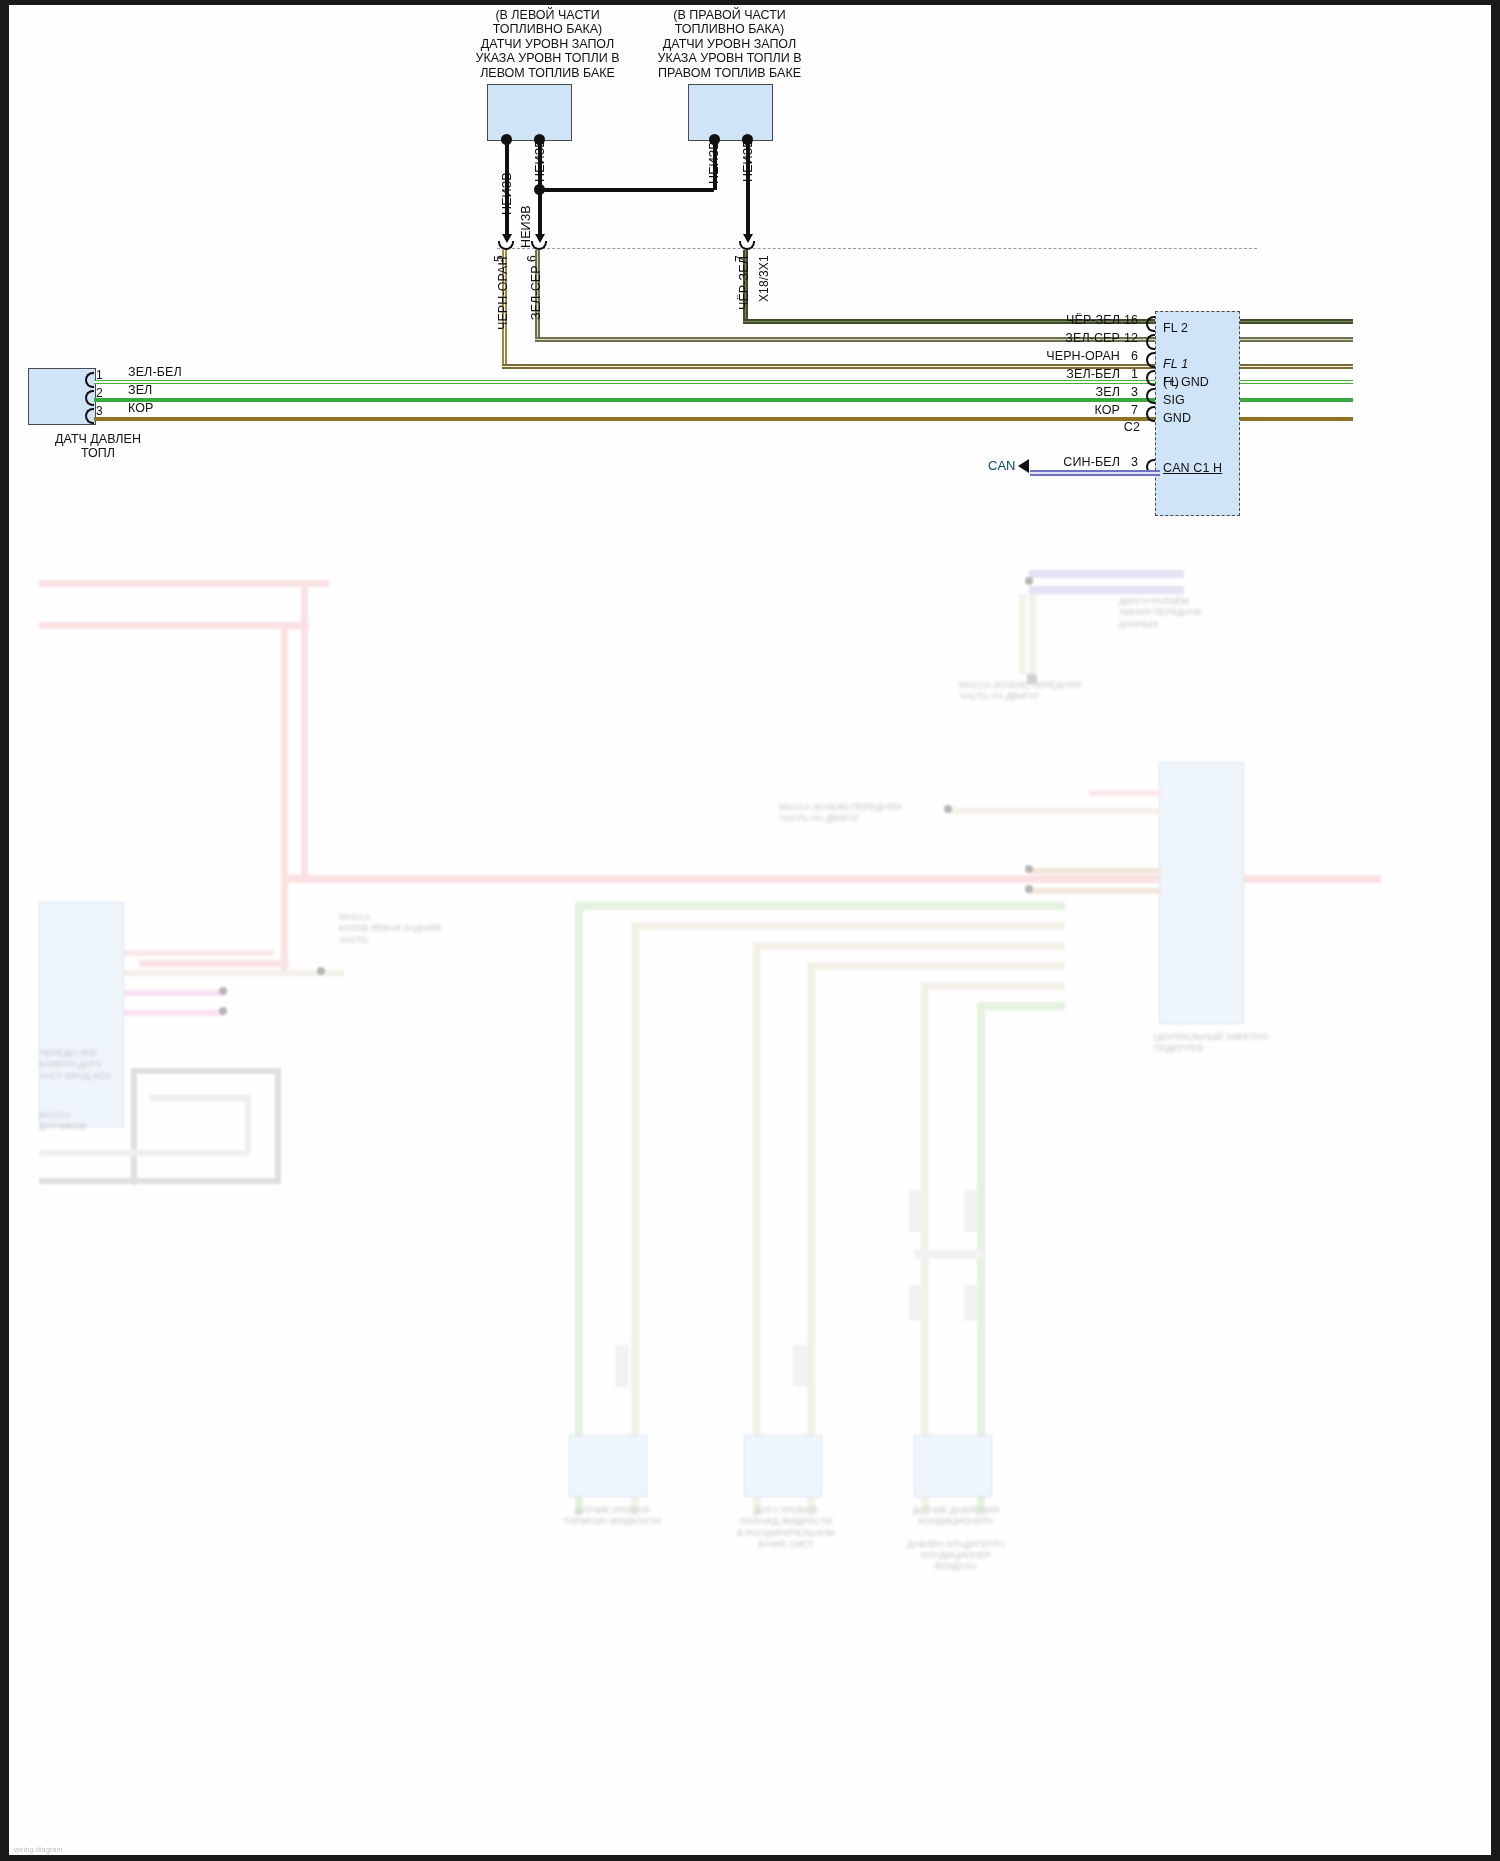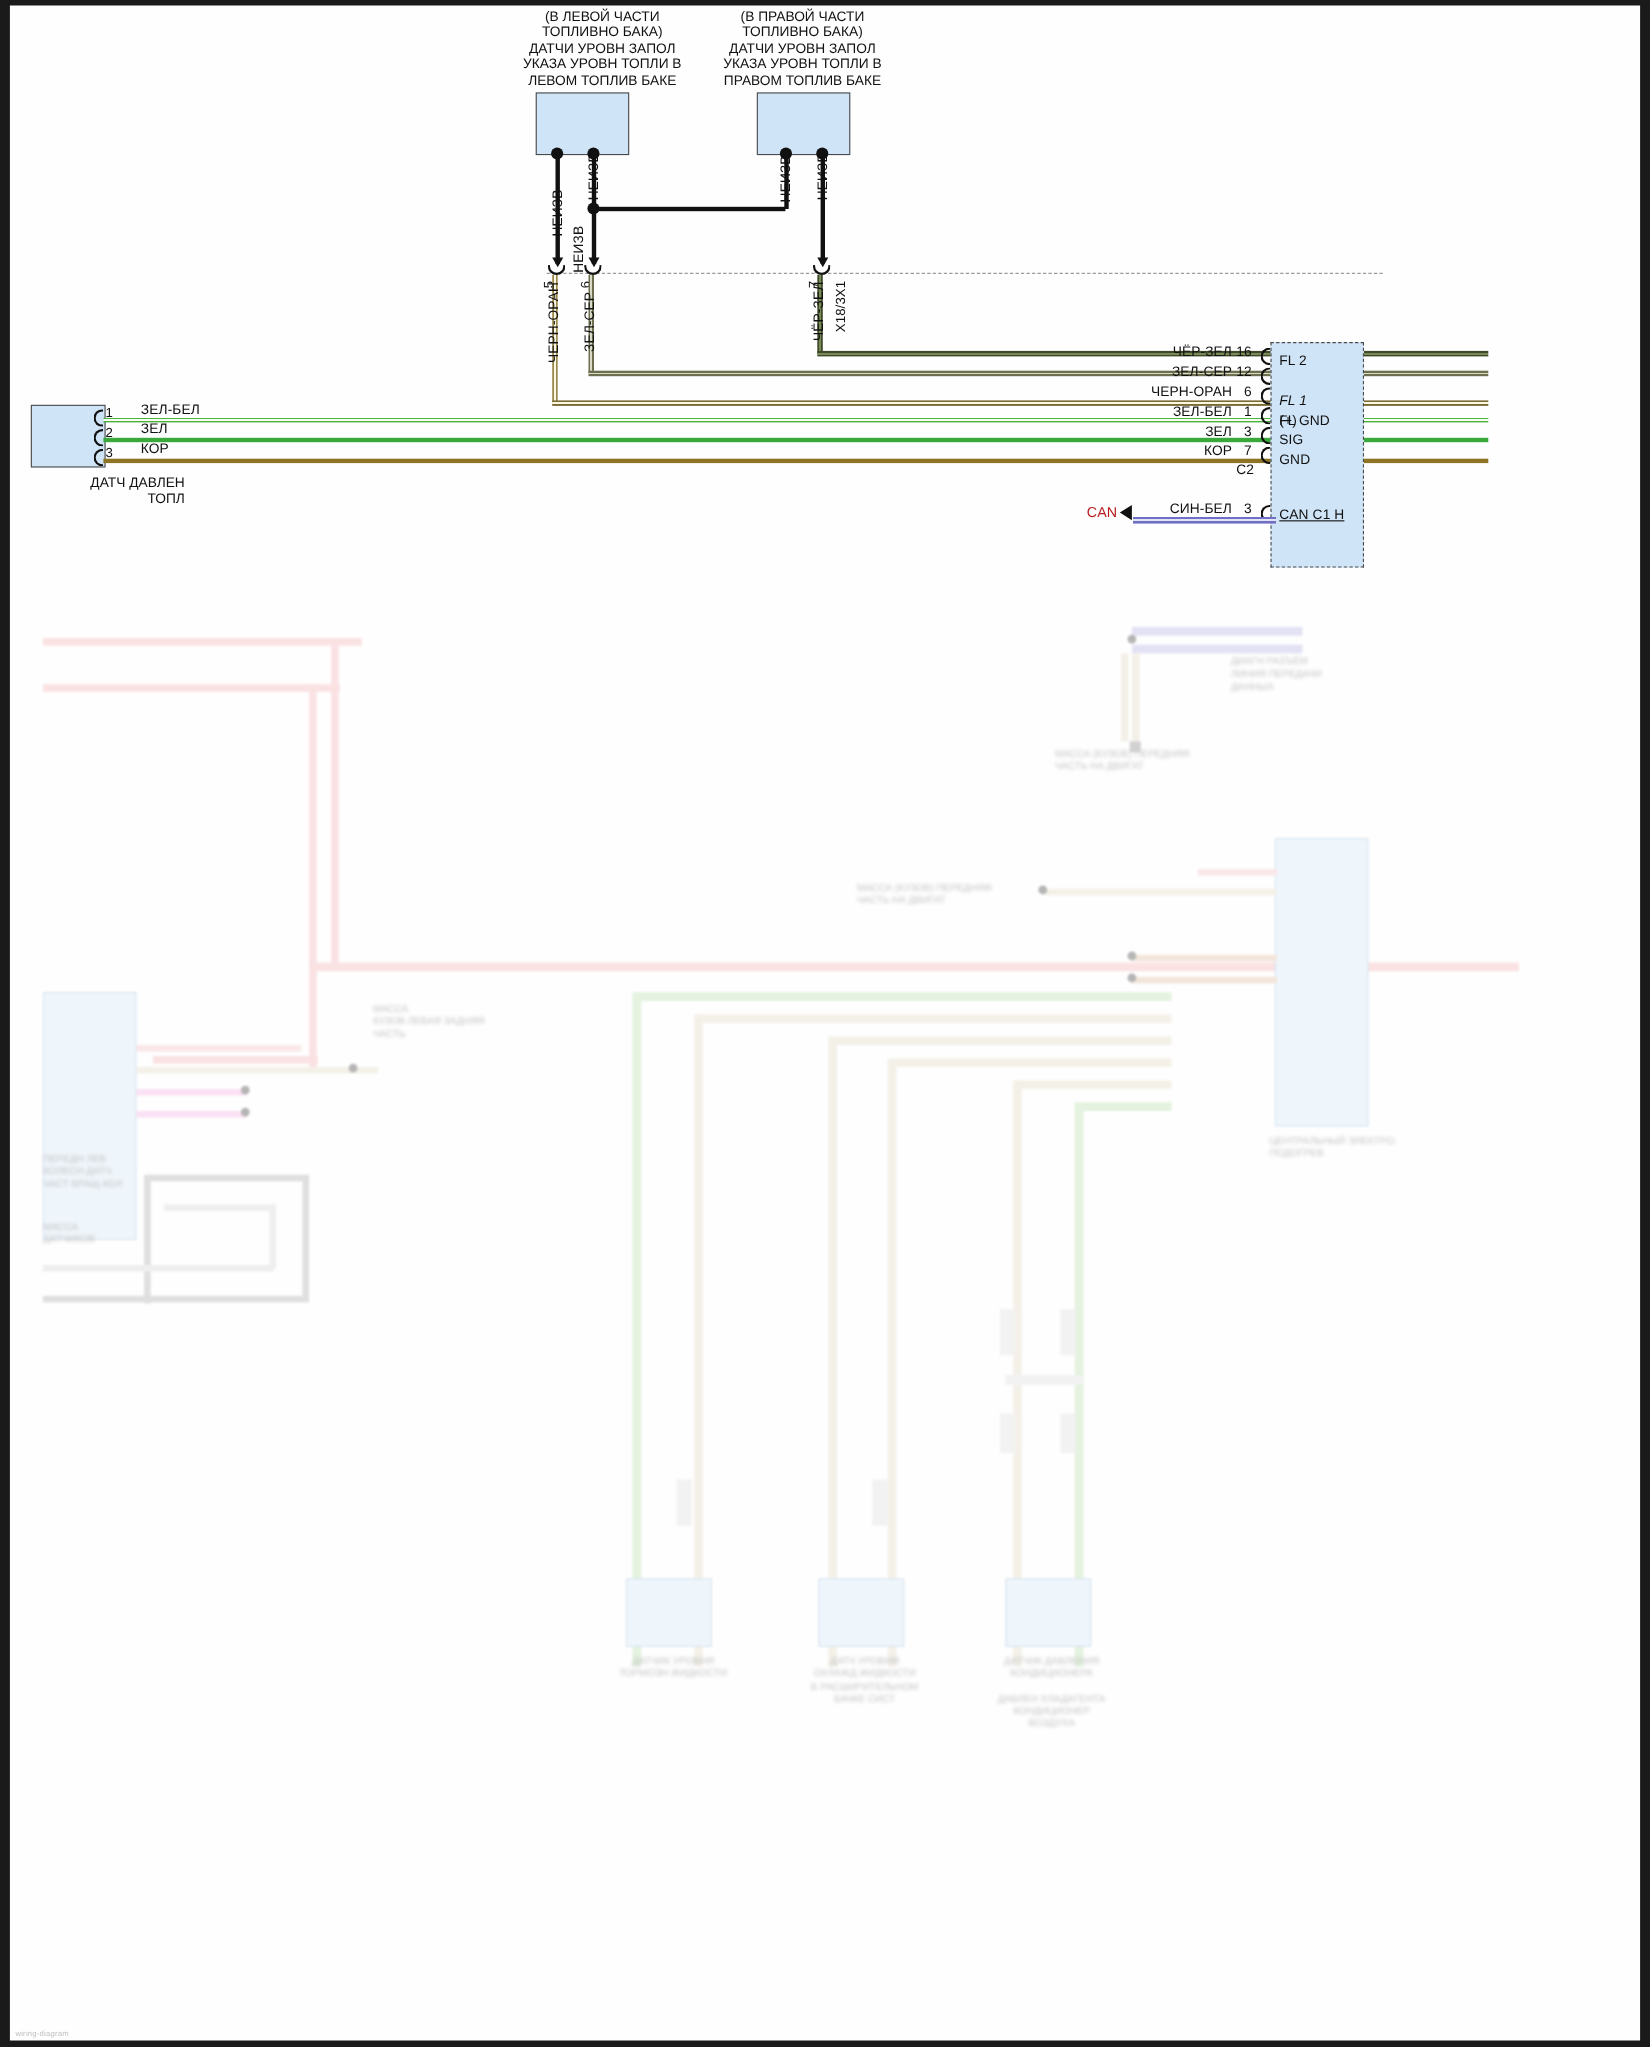--- a/index.html
+++ b/index.html
@@ -334,7 +334,7 @@
   <div class="wire w-grn" style="left:94px;top:398px;width:1259px;height:4px;"></div>
   <div class="wire w-brn" style="left:94px;top:417px;width:1259px;height:4px;"></div>
 
-  <div class="title-block" style="left:28px;top:432px;width:140px;text-align:right;">ДАТЧ ДАВЛЕН
+  <div class="title-block" style="left:28px;top:432px;width:140px;text-align:center;">ДАТЧ ДАВЛЕН
 ТОПЛ</div>
 
   <div class="comp-ecu" style="left:1155px;top:311px;width:85px;height:205px;"></div>

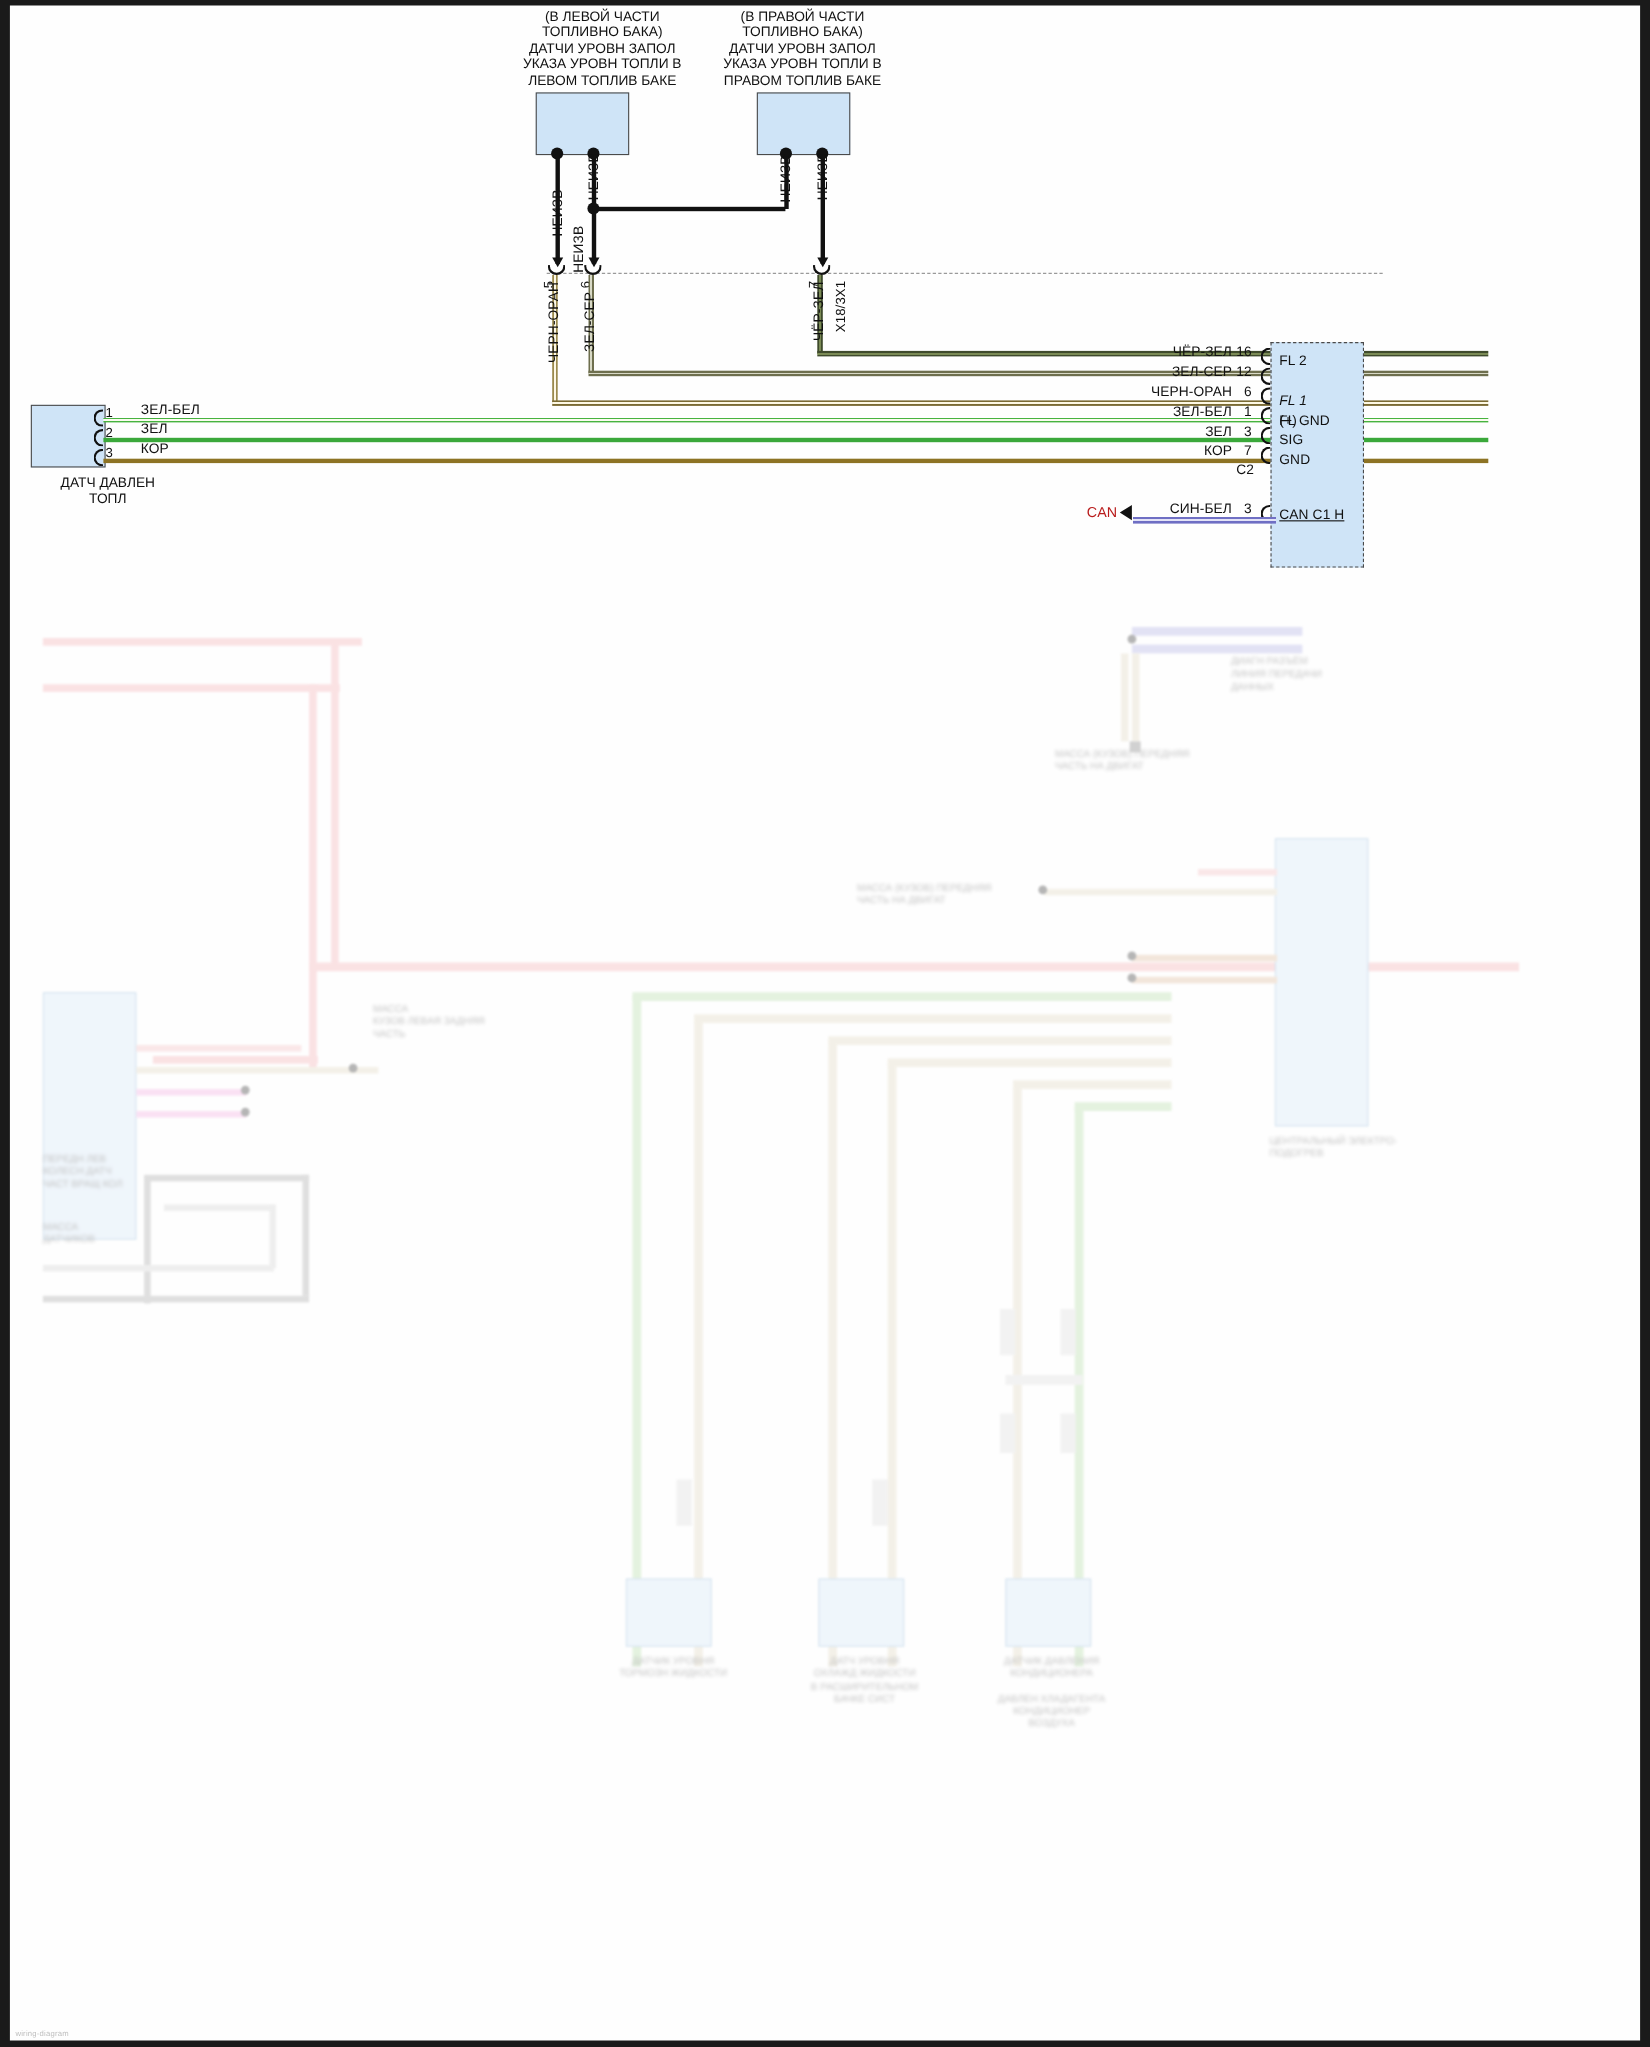--- a/index.html
+++ b/index.html
@@ -156,7 +156,7 @@
   }
 
   
-  .can-mark { position:absolute; font-size:13px; color:#b91c1c; font-weight:400; }
+  .can-mark { position:absolute; font-size:13px; color:#0c4a6e; font-weight:400; }
 
   .watermark {
     position:absolute; left:14px; bottom:8px;

